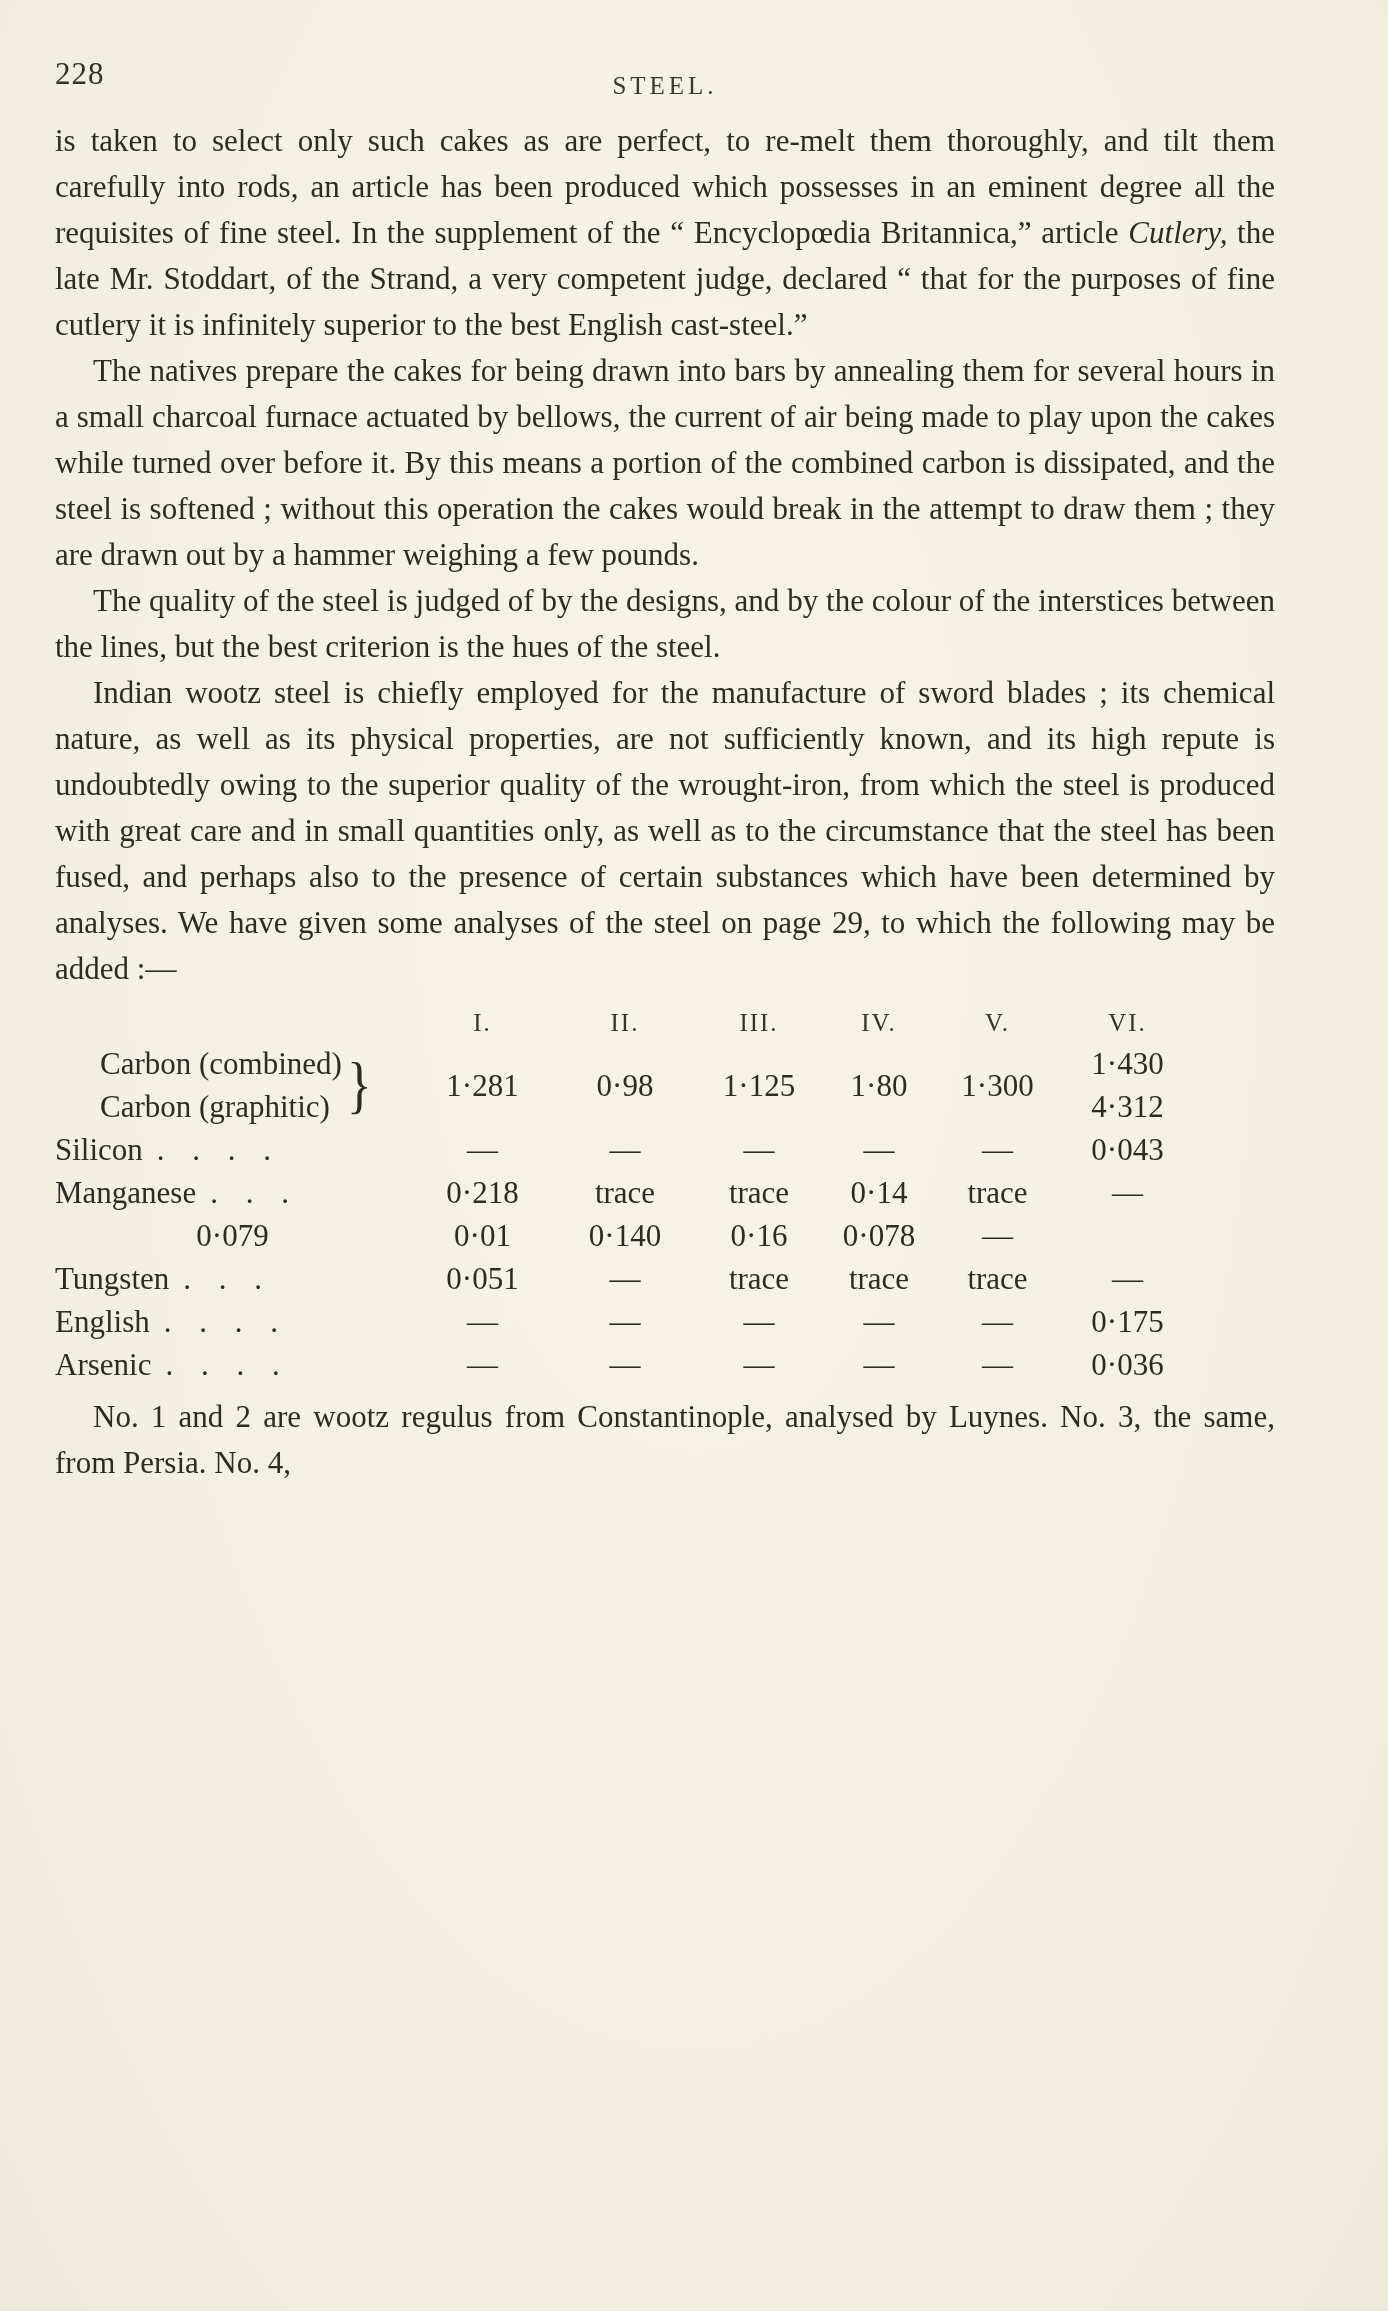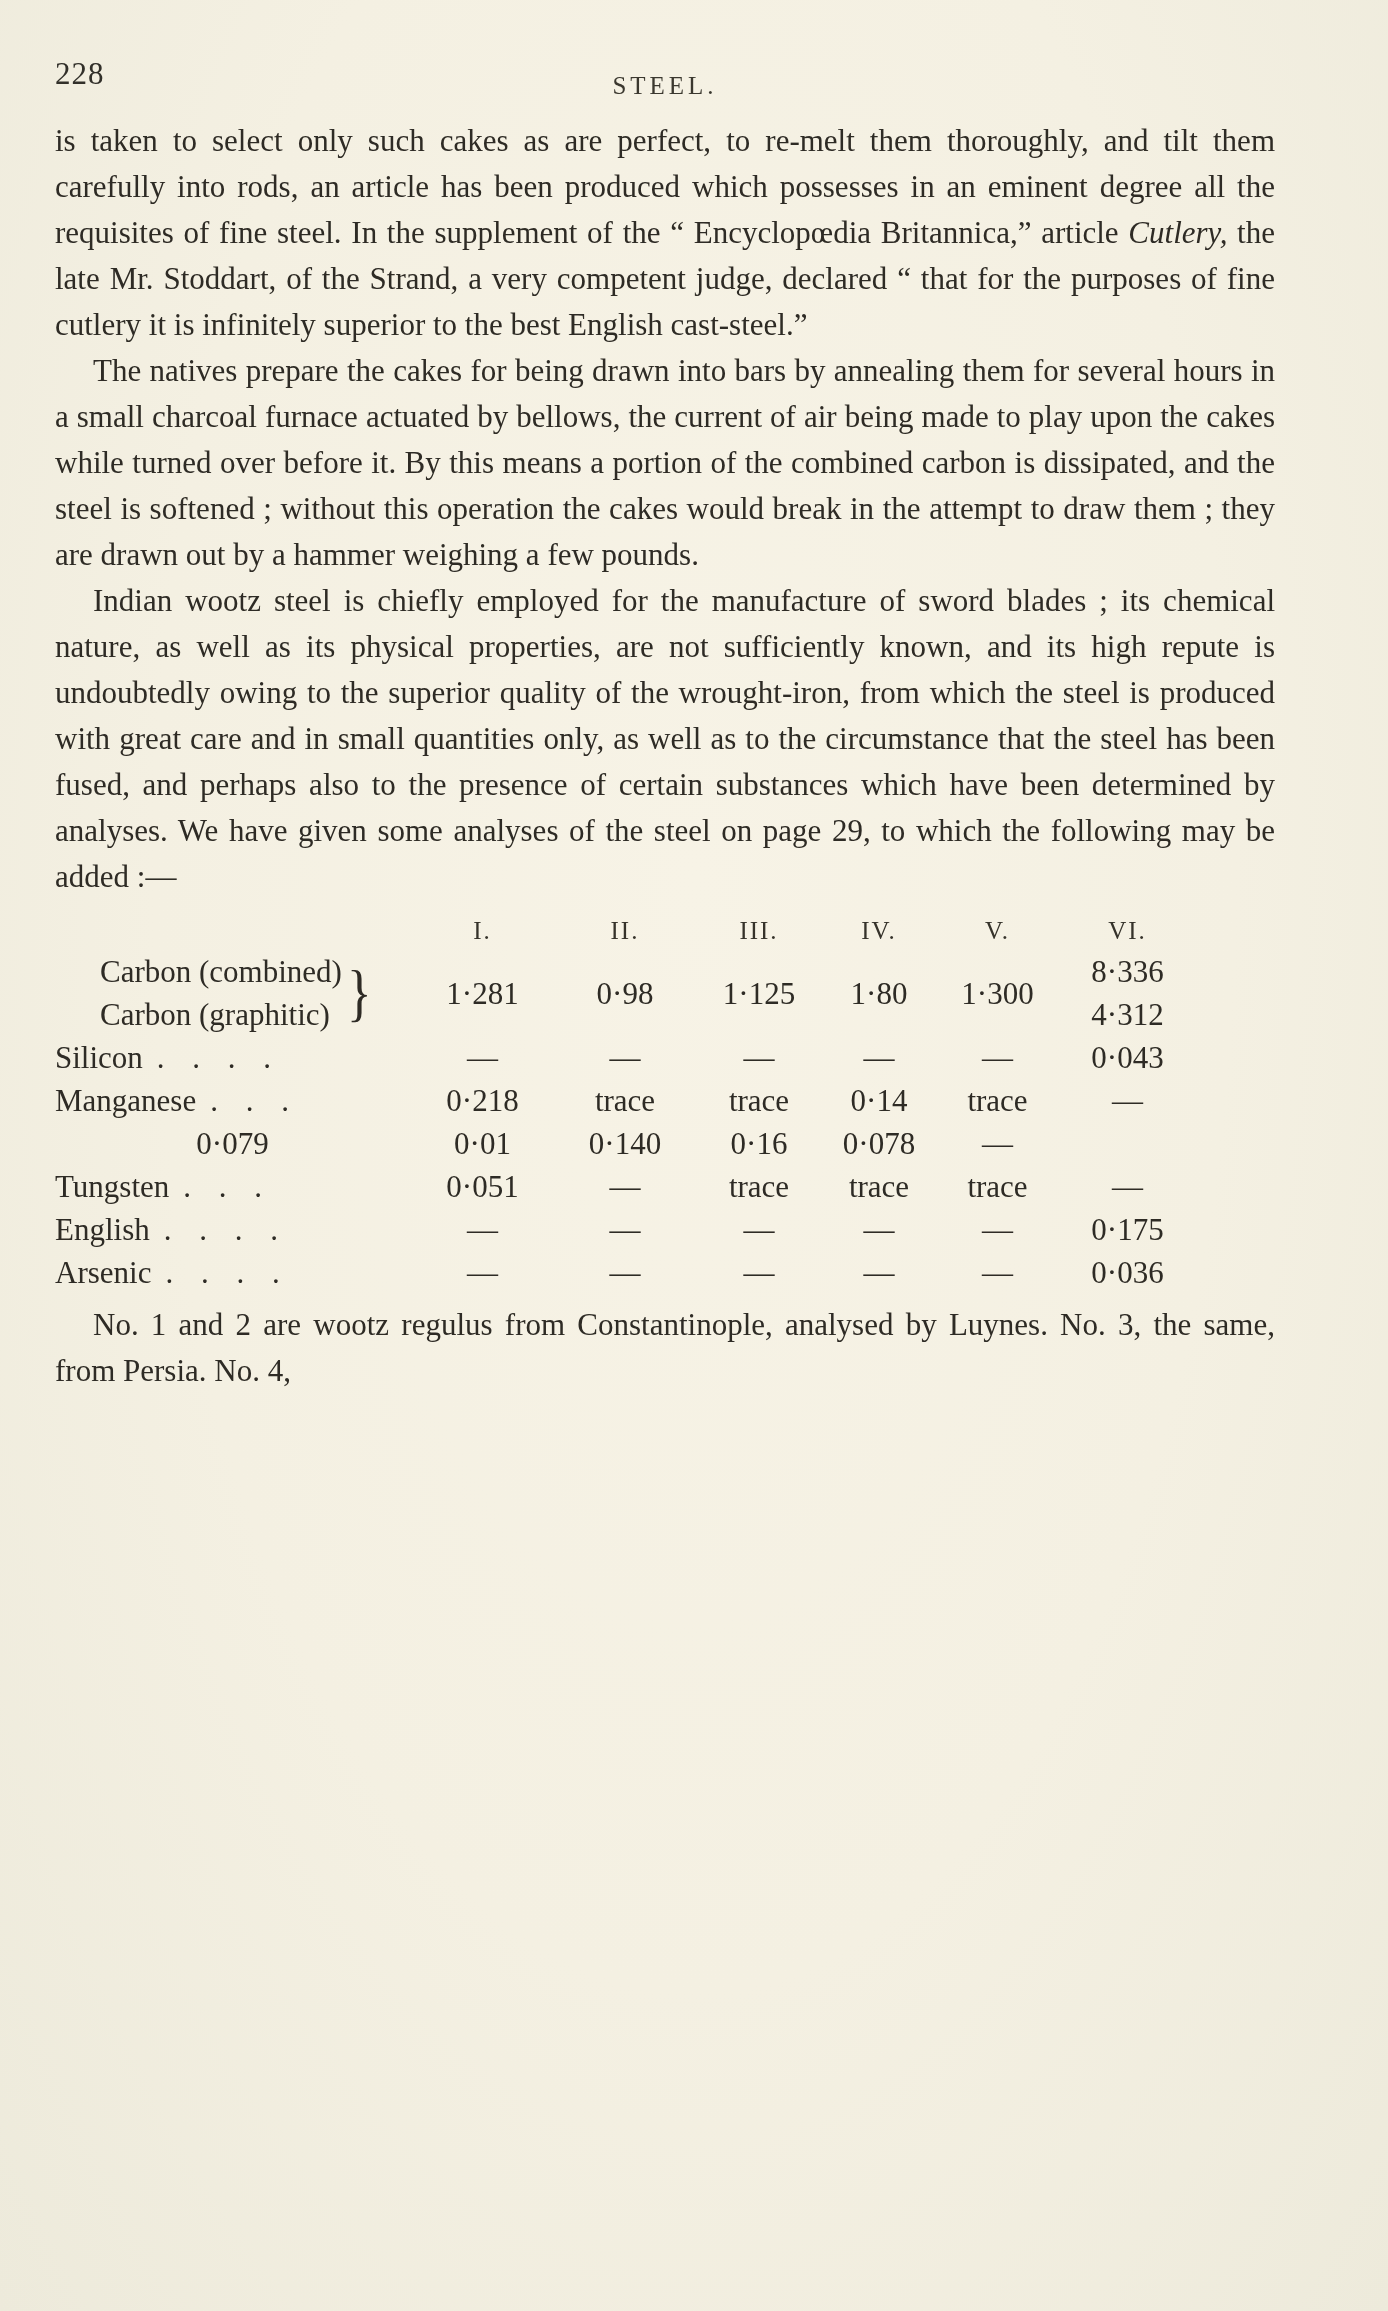--- a/index.html
+++ b/index.html
@@ -125,6 +125,7 @@
   <div class="body-text">
       <p><span>is taken to select only such cakes as are perfect, to re-melt them thoroughly, and tilt them carefully into rods, an article has been produced which possesses in an eminent degree all the requisites of fine steel.  In the supplement of the “ Encyclopœdia Britannica,” article </span><em>Cutlery,</em><span> the late Mr. Stoddart, of the Strand, a very competent judge, declared “ that for the purposes of fine cutlery it is infinitely superior to the best English cast-steel.”</span></p>
       <p class="indent"><span>The natives prepare the cakes for being drawn into bars by annealing them for several hours in a small charcoal furnace actuated by bellows, the current of air being made to play upon the cakes while turned over before it.  By this means a portion of the combined carbon is dissipated, and the steel is softened ; without this operation the cakes would break in the attempt to draw them ; they are drawn out by a hammer weighing a few pounds.</span></p>
+      <p class="indent"><span>The quality of the steel is judged of by the designs, and by the colour of the interstices between the lines, but the best criterion is the hues of the steel.</span></p>
       <p class="indent"><span>Indian wootz steel is chiefly employed for the manufacture of sword blades ; its chemical nature, as well as its physical properties, are not sufficiently known, and its high repute is undoubtedly owing to the superior quality of the wrought-iron, from which the steel is produced with great care and in small quantities only, as well as to the circumstance that the steel has been fused, and perhaps also to the presence of certain substances which have been determined by analyses.  We have given some analyses of the steel on page 29, to which the following may be added :—</span></p>
     </div>
 

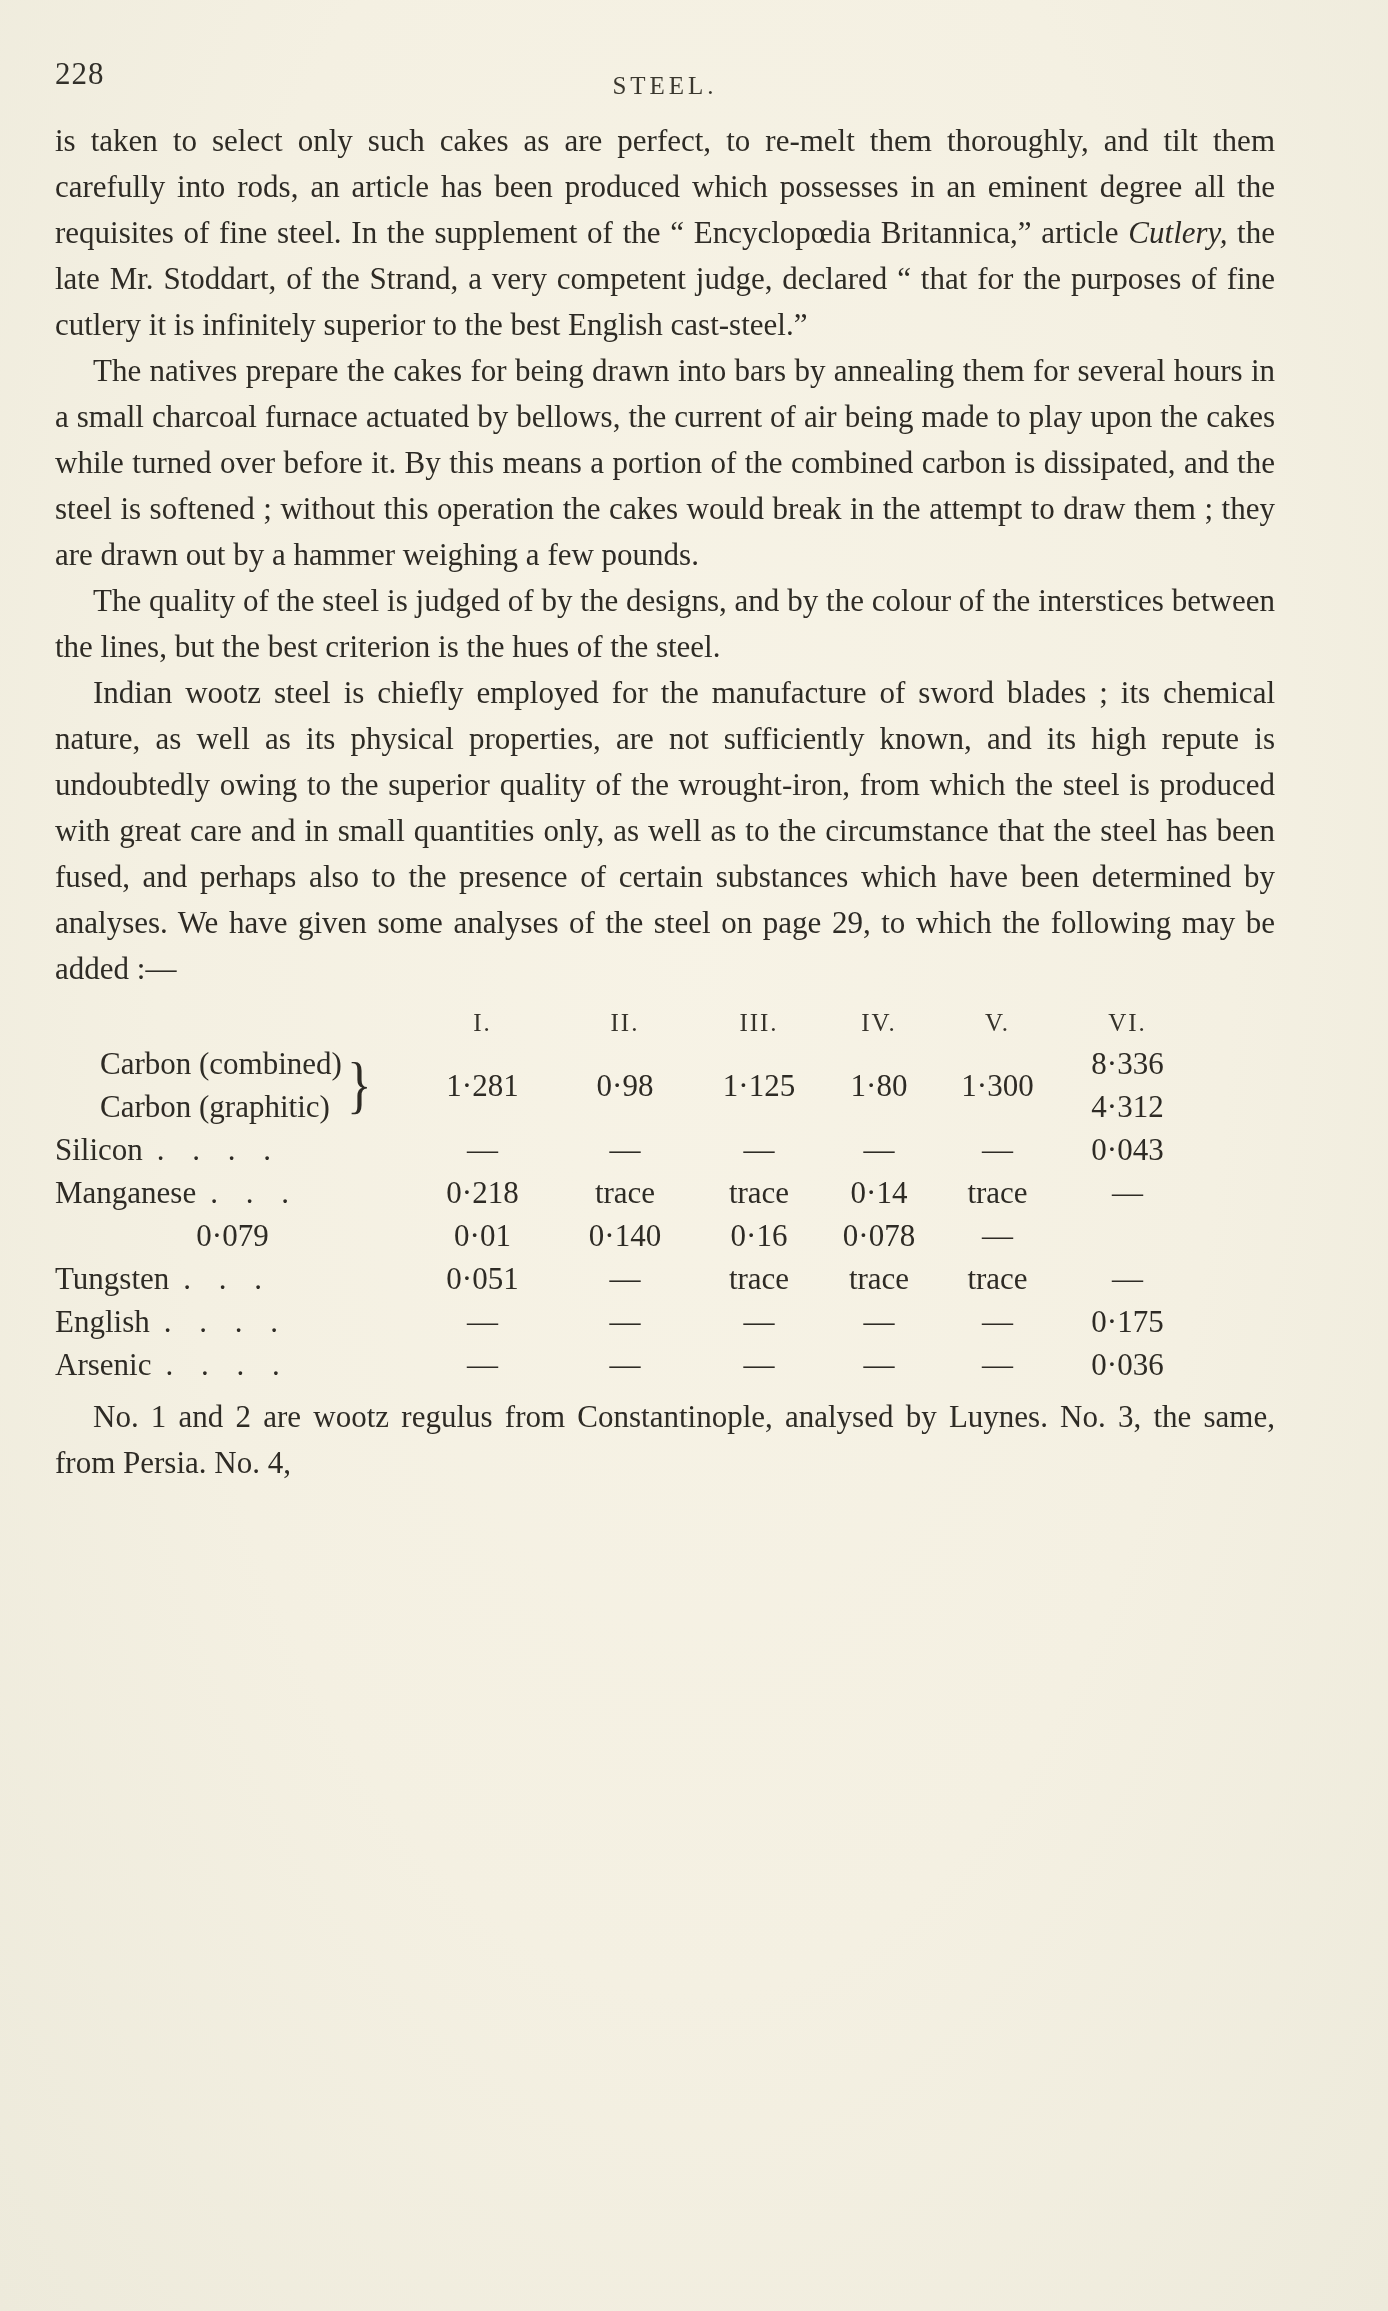--- a/index.html
+++ b/index.html
@@ -155,7 +155,7 @@
       <div class="tcell">1·80</div>
       <div class="tcell">1·300</div>
       <div class="tcell col6-stack">
-        <span>8·336</span>
+        <span>1·430</span>
         <span>4·312</span>
       </div>
     </div>

